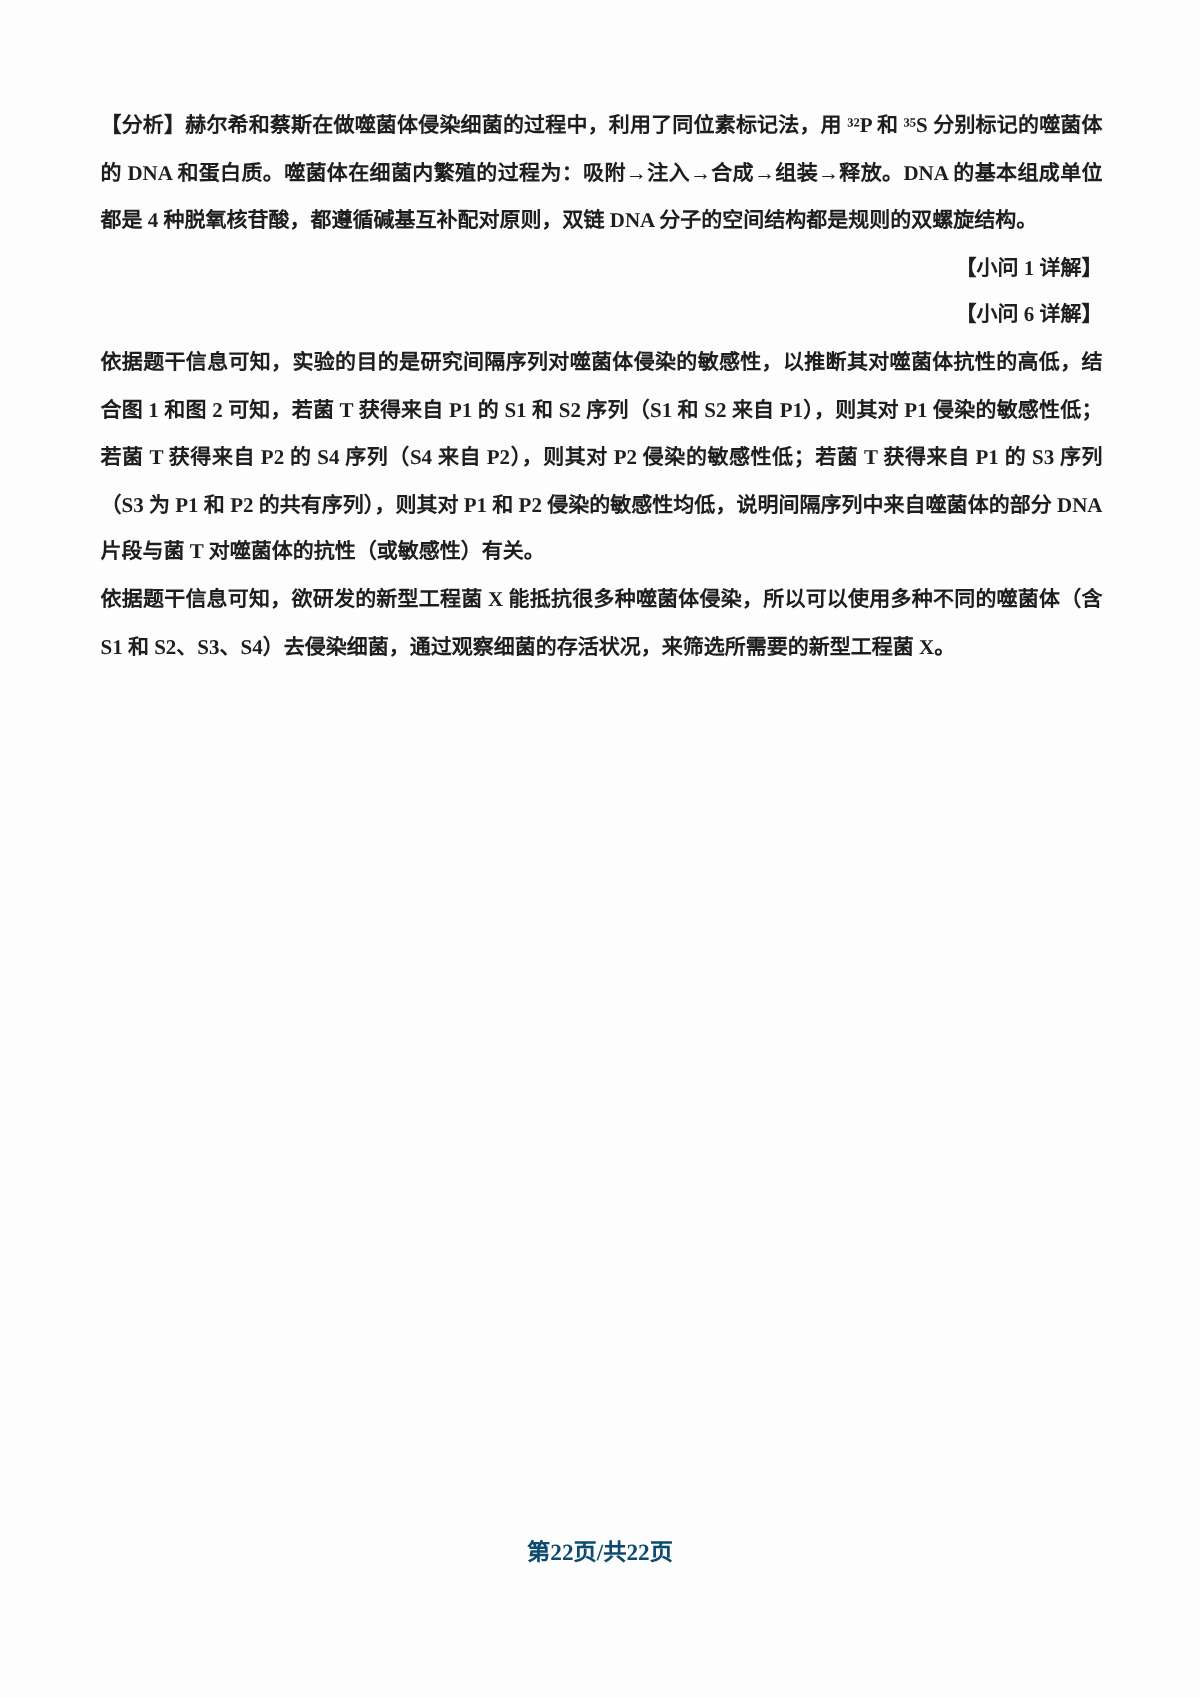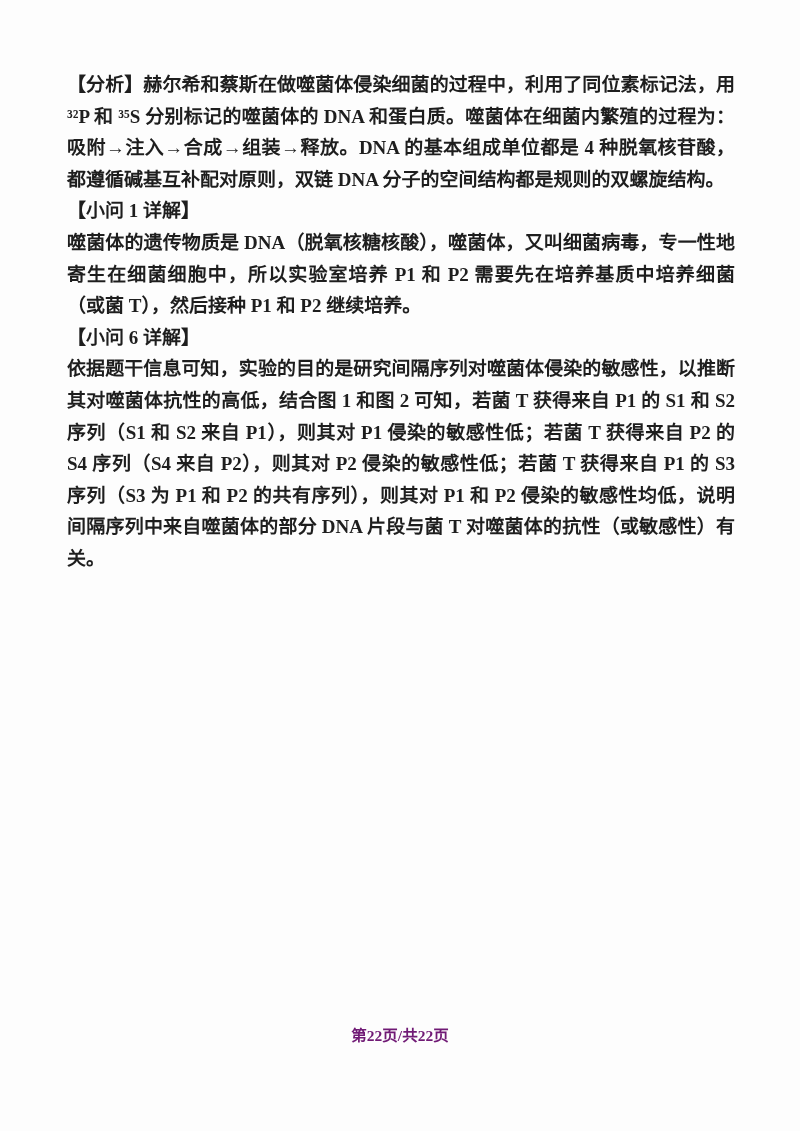--- a/index.html
+++ b/index.html
@@ -28,7 +28,7 @@
   }
   .doc p {
     margin: 0;
-    font-size: 19px;
+    font-size: 14px;
     line-height: 31.6px;
     font-weight: 600;
     text-align: justify;

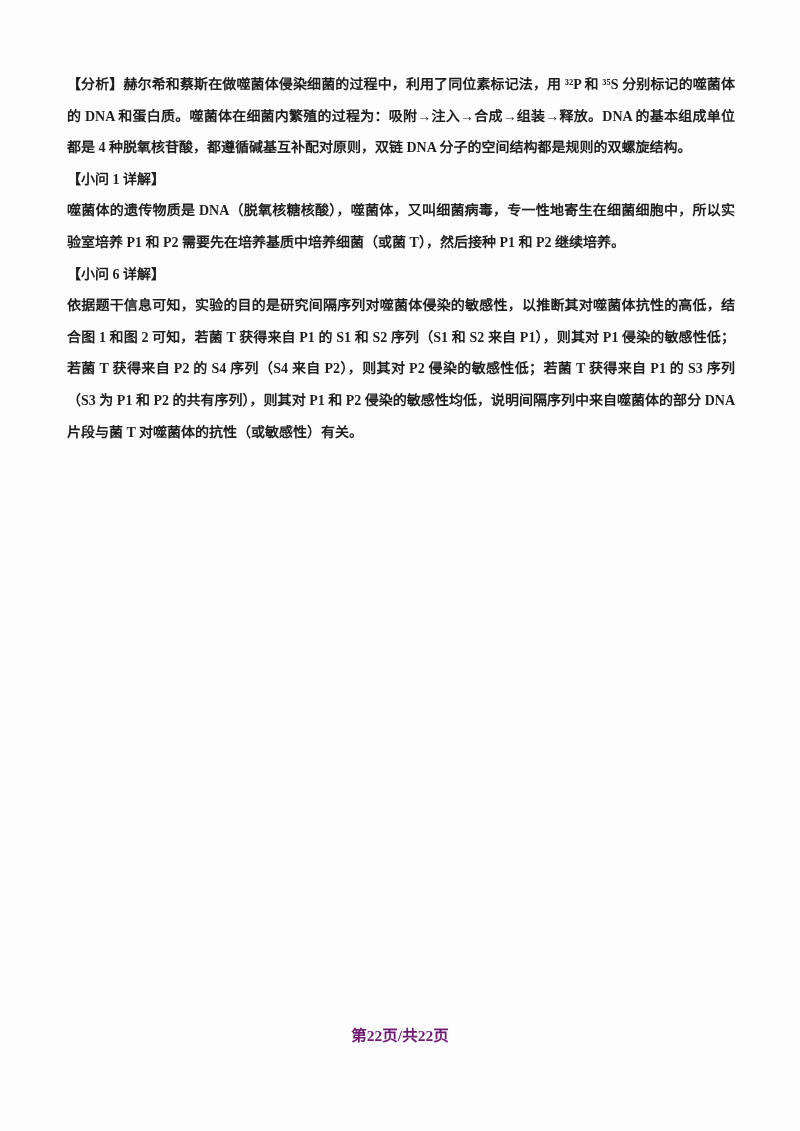--- a/index.html
+++ b/index.html
@@ -35,7 +35,7 @@
     text-justify: inter-ideograph;
   }
   .doc p.heading {
-    text-align: left;
+    text-align: right;
   }
   .u {
     text-decoration: underline;

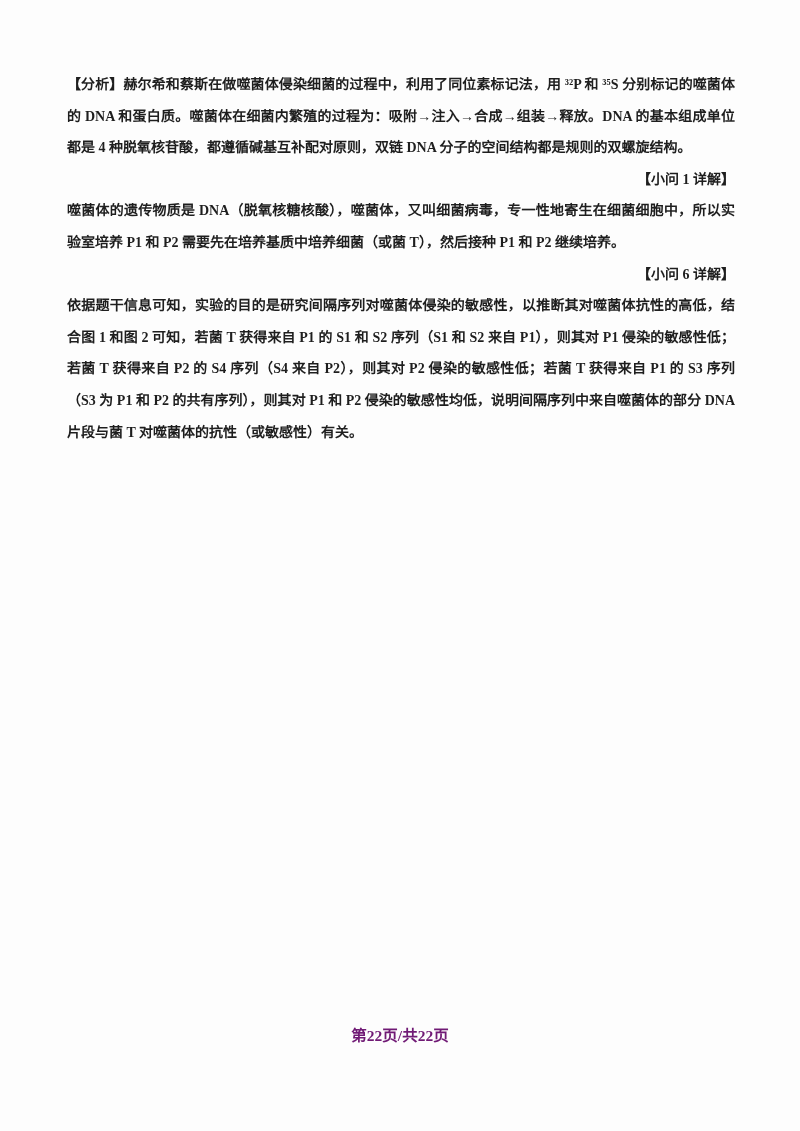--- a/index.html
+++ b/index.html
@@ -60,7 +60,6 @@
   <main class="doc">
       <p class="para"><span>【分析】赫尔希和蔡斯在做噬菌体侵染细菌的过程中，利用了同位素标记法，用 ³²P 和 ³⁵S 分别标记的噬菌体的 DNA 和蛋白质。噬菌体在细菌内繁殖的过程为：吸附→注入→合成→组装→释放。DNA 的基本组成单位都是 4 种脱氧核苷酸，都遵循碱基互补配对原则，双链 DNA 分子的空间结构都是规则的双螺旋结构。</span></p>
       <p class="heading"><span>【小问 1 详解】</span></p>
-      <p class="para"><span>噬菌体的遗传物质是 DNA（脱氧核糖核酸），噬菌体，又叫细菌病毒，专一性地寄生在细菌细胞中，所以实验室培养 P1 和 P2 需要先在培养基质中培养细菌（或菌 T），然后接种 P1 和 P2 继续培养。</span></p>
       <p class="heading"><span>【小问 6 详解】</span></p>
       <p class="para"><span>依据题干信息可知，实验的目的是研究间隔序列对噬菌体侵染的敏感性，以推断其对噬菌体抗性的高低，结合图 1 和图 2 可知，若菌 T 获得来自 P1 的 S1 和 S2 序列（S1 和 S2 来自 P1），则其对 P1 侵染的敏感性低；若菌 T 获得来自 P2 的 S4 序列（S4 来自 P2），则其对 P2 侵染的敏感性低；若菌 T 获得来自 P1 的 S3 序列（S3 为 P1 和 P2 的共有序列），则其对 P1 和 P2 侵染的敏感性均低，说明间隔序列中来自噬菌体的部分 DNA 片段与菌 T 对噬菌体的抗性（或敏感性）有关。</span></p>
     </main>

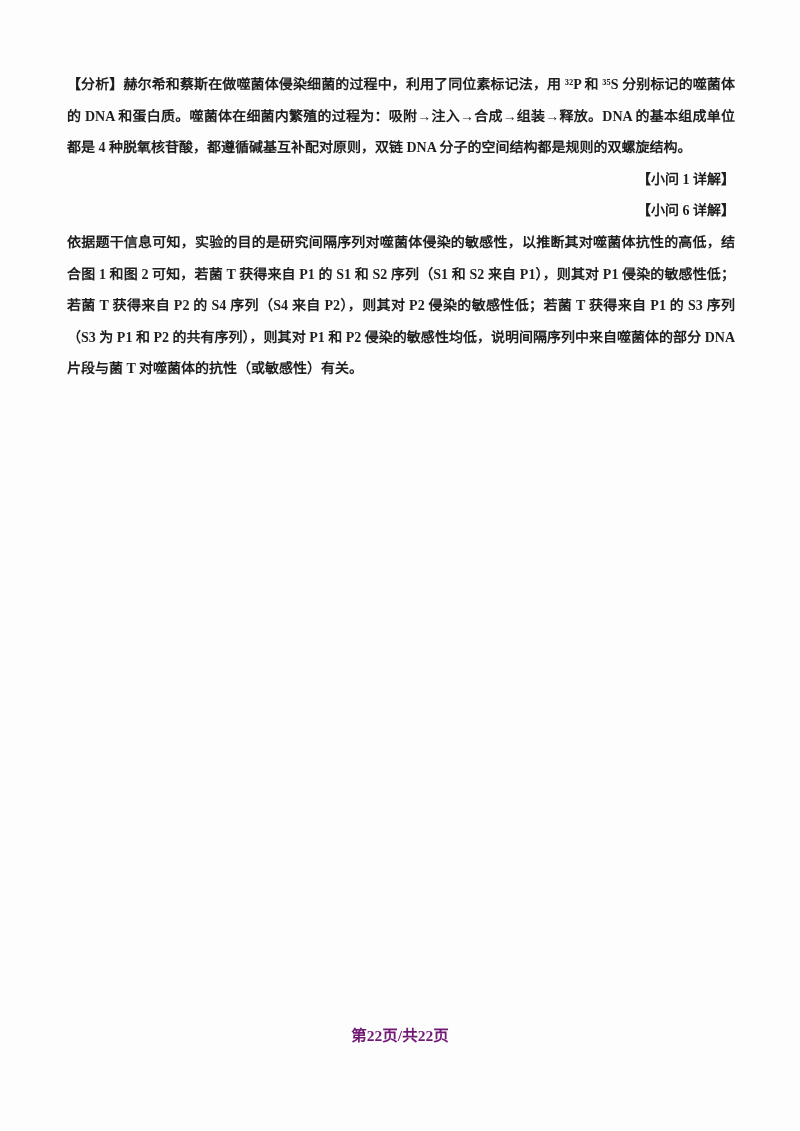--- a/index.html
+++ b/index.html
@@ -62,6 +62,7 @@
       <p class="heading"><span>【小问 1 详解】</span></p>
       <p class="heading"><span>【小问 6 详解】</span></p>
       <p class="para"><span>依据题干信息可知，实验的目的是研究间隔序列对噬菌体侵染的敏感性，以推断其对噬菌体抗性的高低，结合图 1 和图 2 可知，若菌 T 获得来自 P1 的 S1 和 S2 序列（S1 和 S2 来自 P1），则其对 P1 侵染的敏感性低；若菌 T 获得来自 P2 的 S4 序列（S4 来自 P2），则其对 P2 侵染的敏感性低；若菌 T 获得来自 P1 的 S3 序列（S3 为 P1 和 P2 的共有序列），则其对 P1 和 P2 侵染的敏感性均低，说明间隔序列中来自噬菌体的部分 DNA 片段与菌 T 对噬菌体的抗性（或敏感性）有关。</span></p>
+      <p class="para"><span>依据题干信息可知，欲研发的新型工程菌 X 能抵抗很多种噬菌体侵染，所以可以使用多种不同的噬菌体（含 S1 和 S2、S3、S4）去侵染细菌，通过观察细菌的存活状况，来筛选所需要的新型工程菌 X。</span></p>
     </main>
   <footer class="footer">
     <span>第22页/共22页</span>

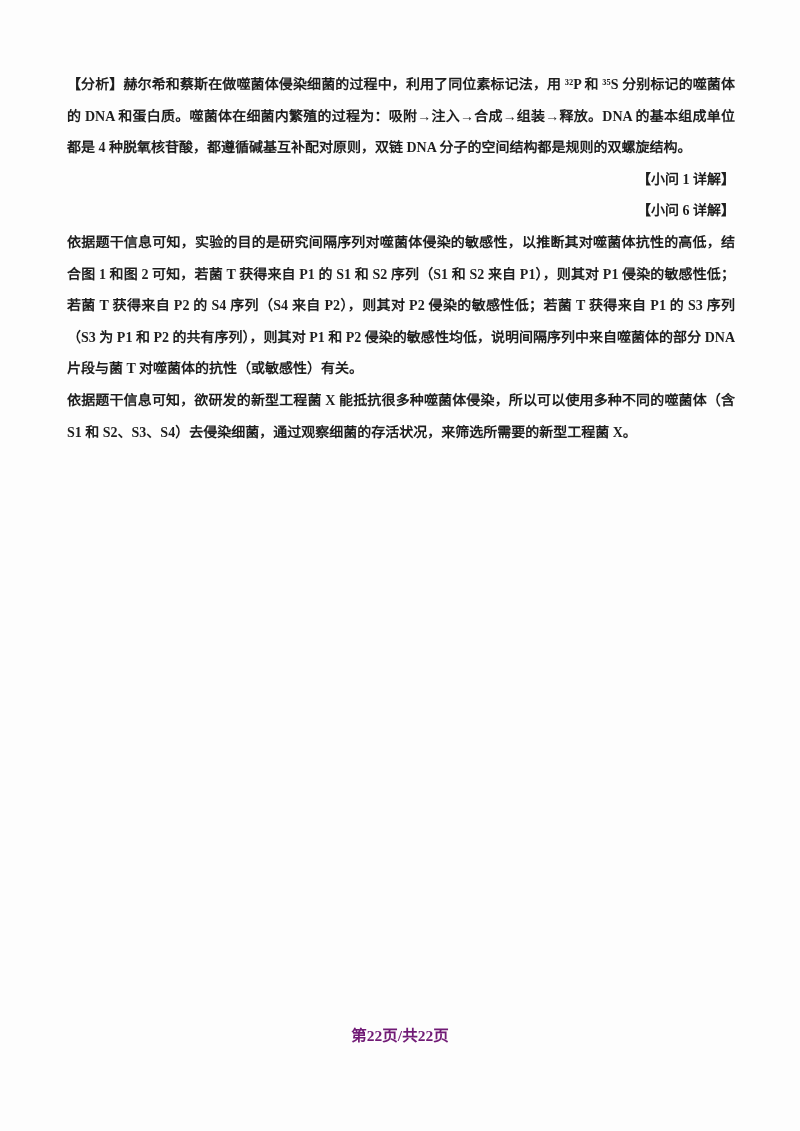--- a/index.html
+++ b/index.html
@@ -50,7 +50,7 @@
     font-size: 15.5px;
     line-height: 24px;
     font-weight: 600;
-    color: #701a75;
+    color: #0c4a6e;
   }
 </style>
 </head>

